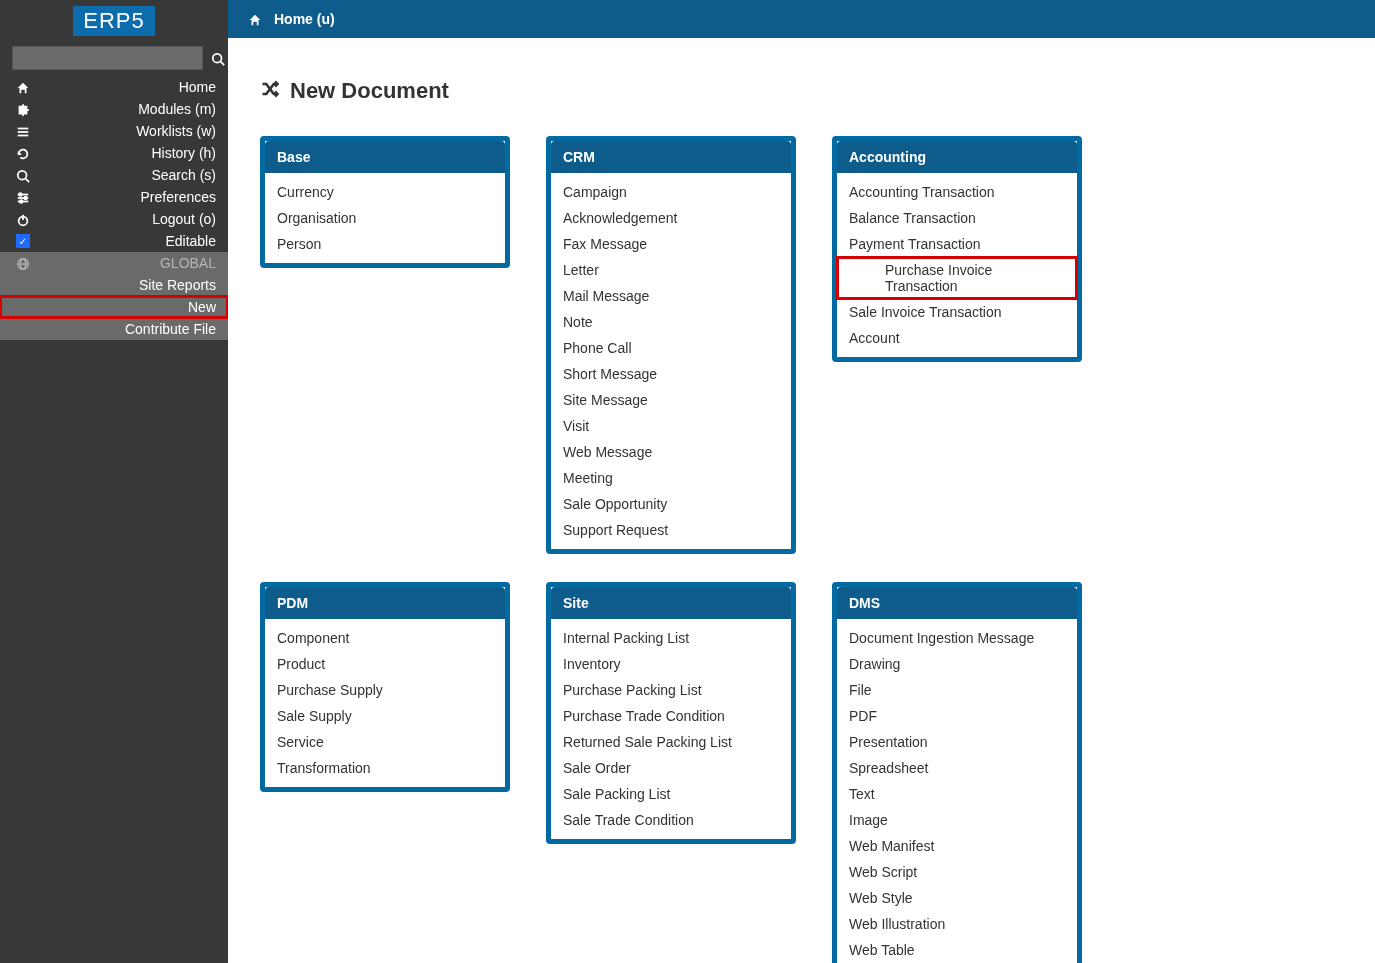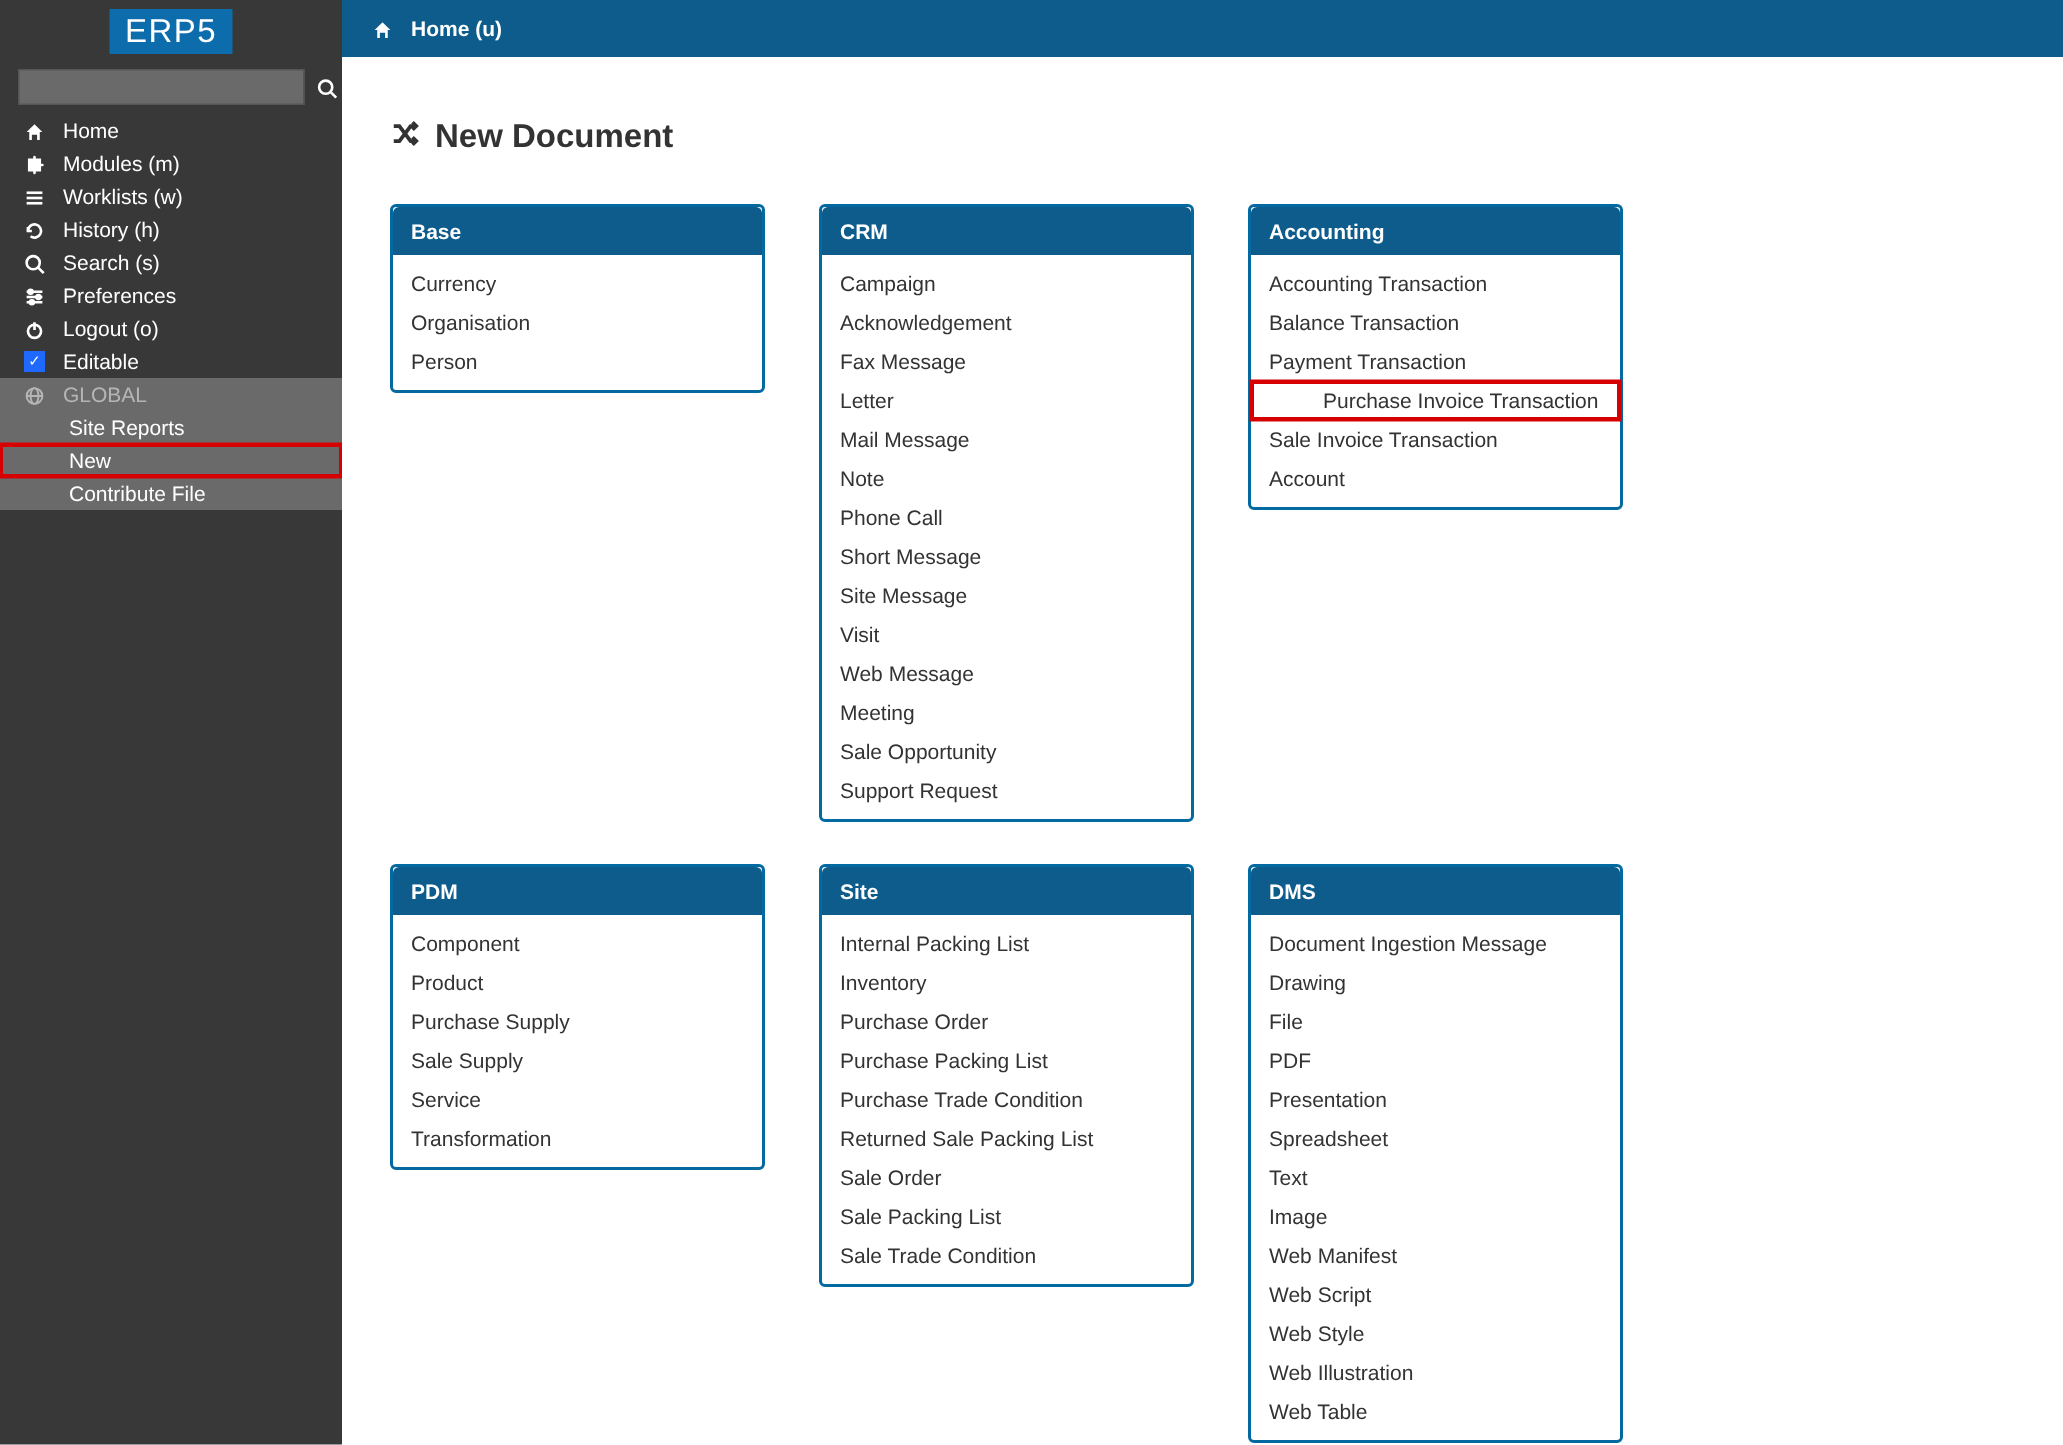--- a/index.html
+++ b/index.html
@@ -55,7 +55,7 @@
     font-size: 14px;
     padding: 0 2px;
   }
-  .nav { list-style: none; }
+  .nav { list-style: none; text-align: right; }
   .nav li {
     display: flex;
     align-items: center;

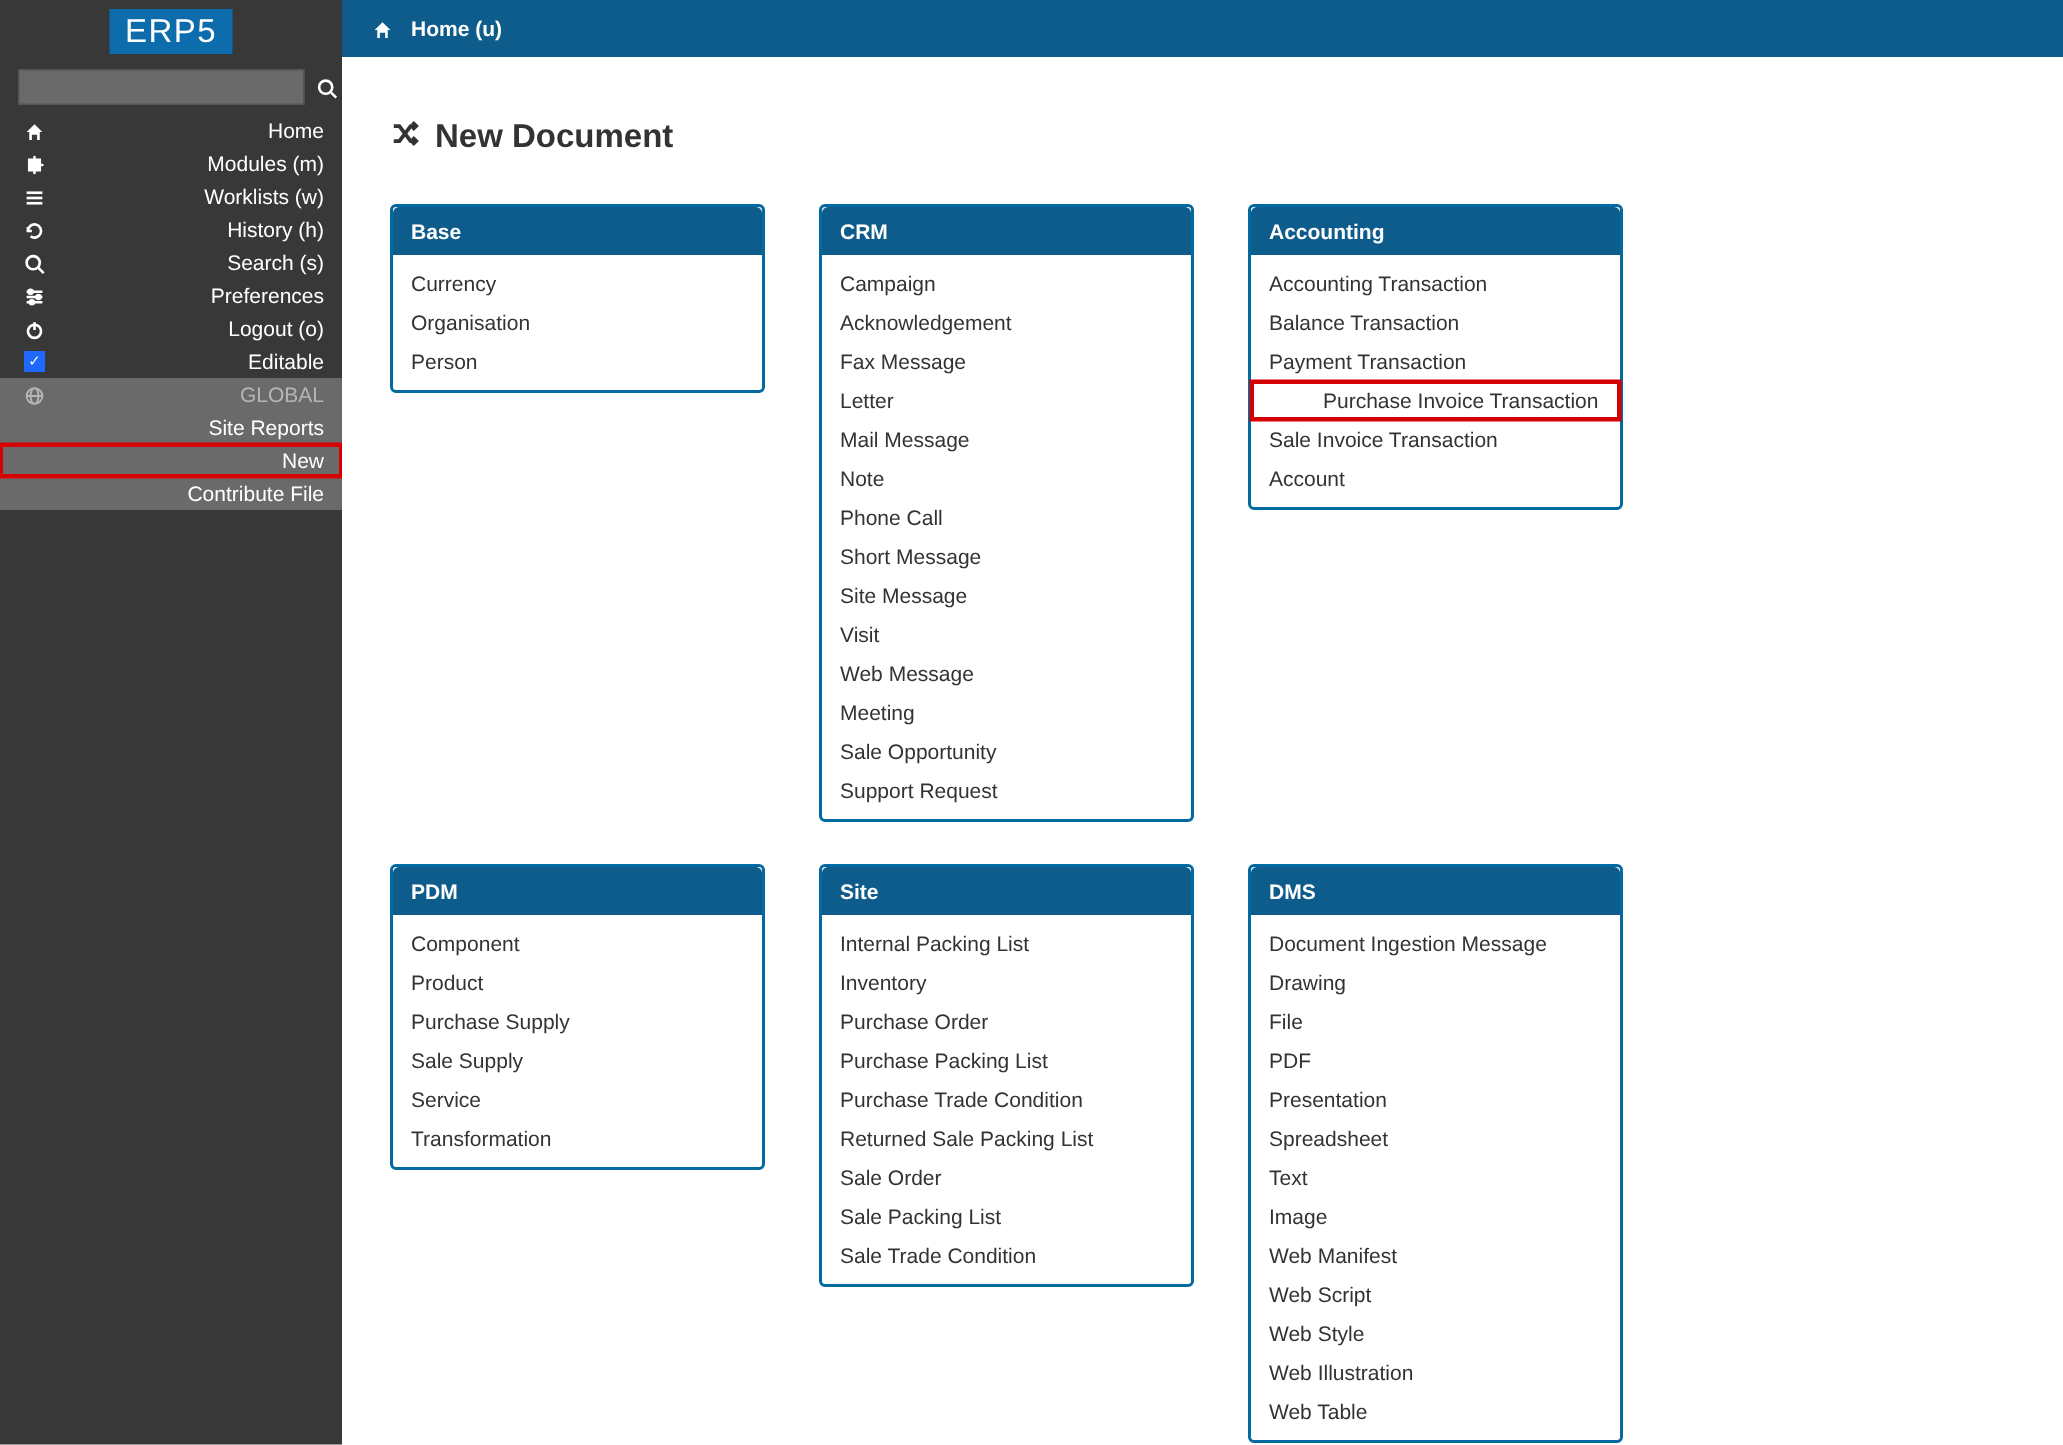--- a/index.html
+++ b/index.html
@@ -120,7 +120,7 @@
     align-items: start;
   }
   .card {
-    border: 2px solid #0369a1;
+    border: 5px solid #0369a1;
     border-radius: 4px;
     background: #fff;
   }

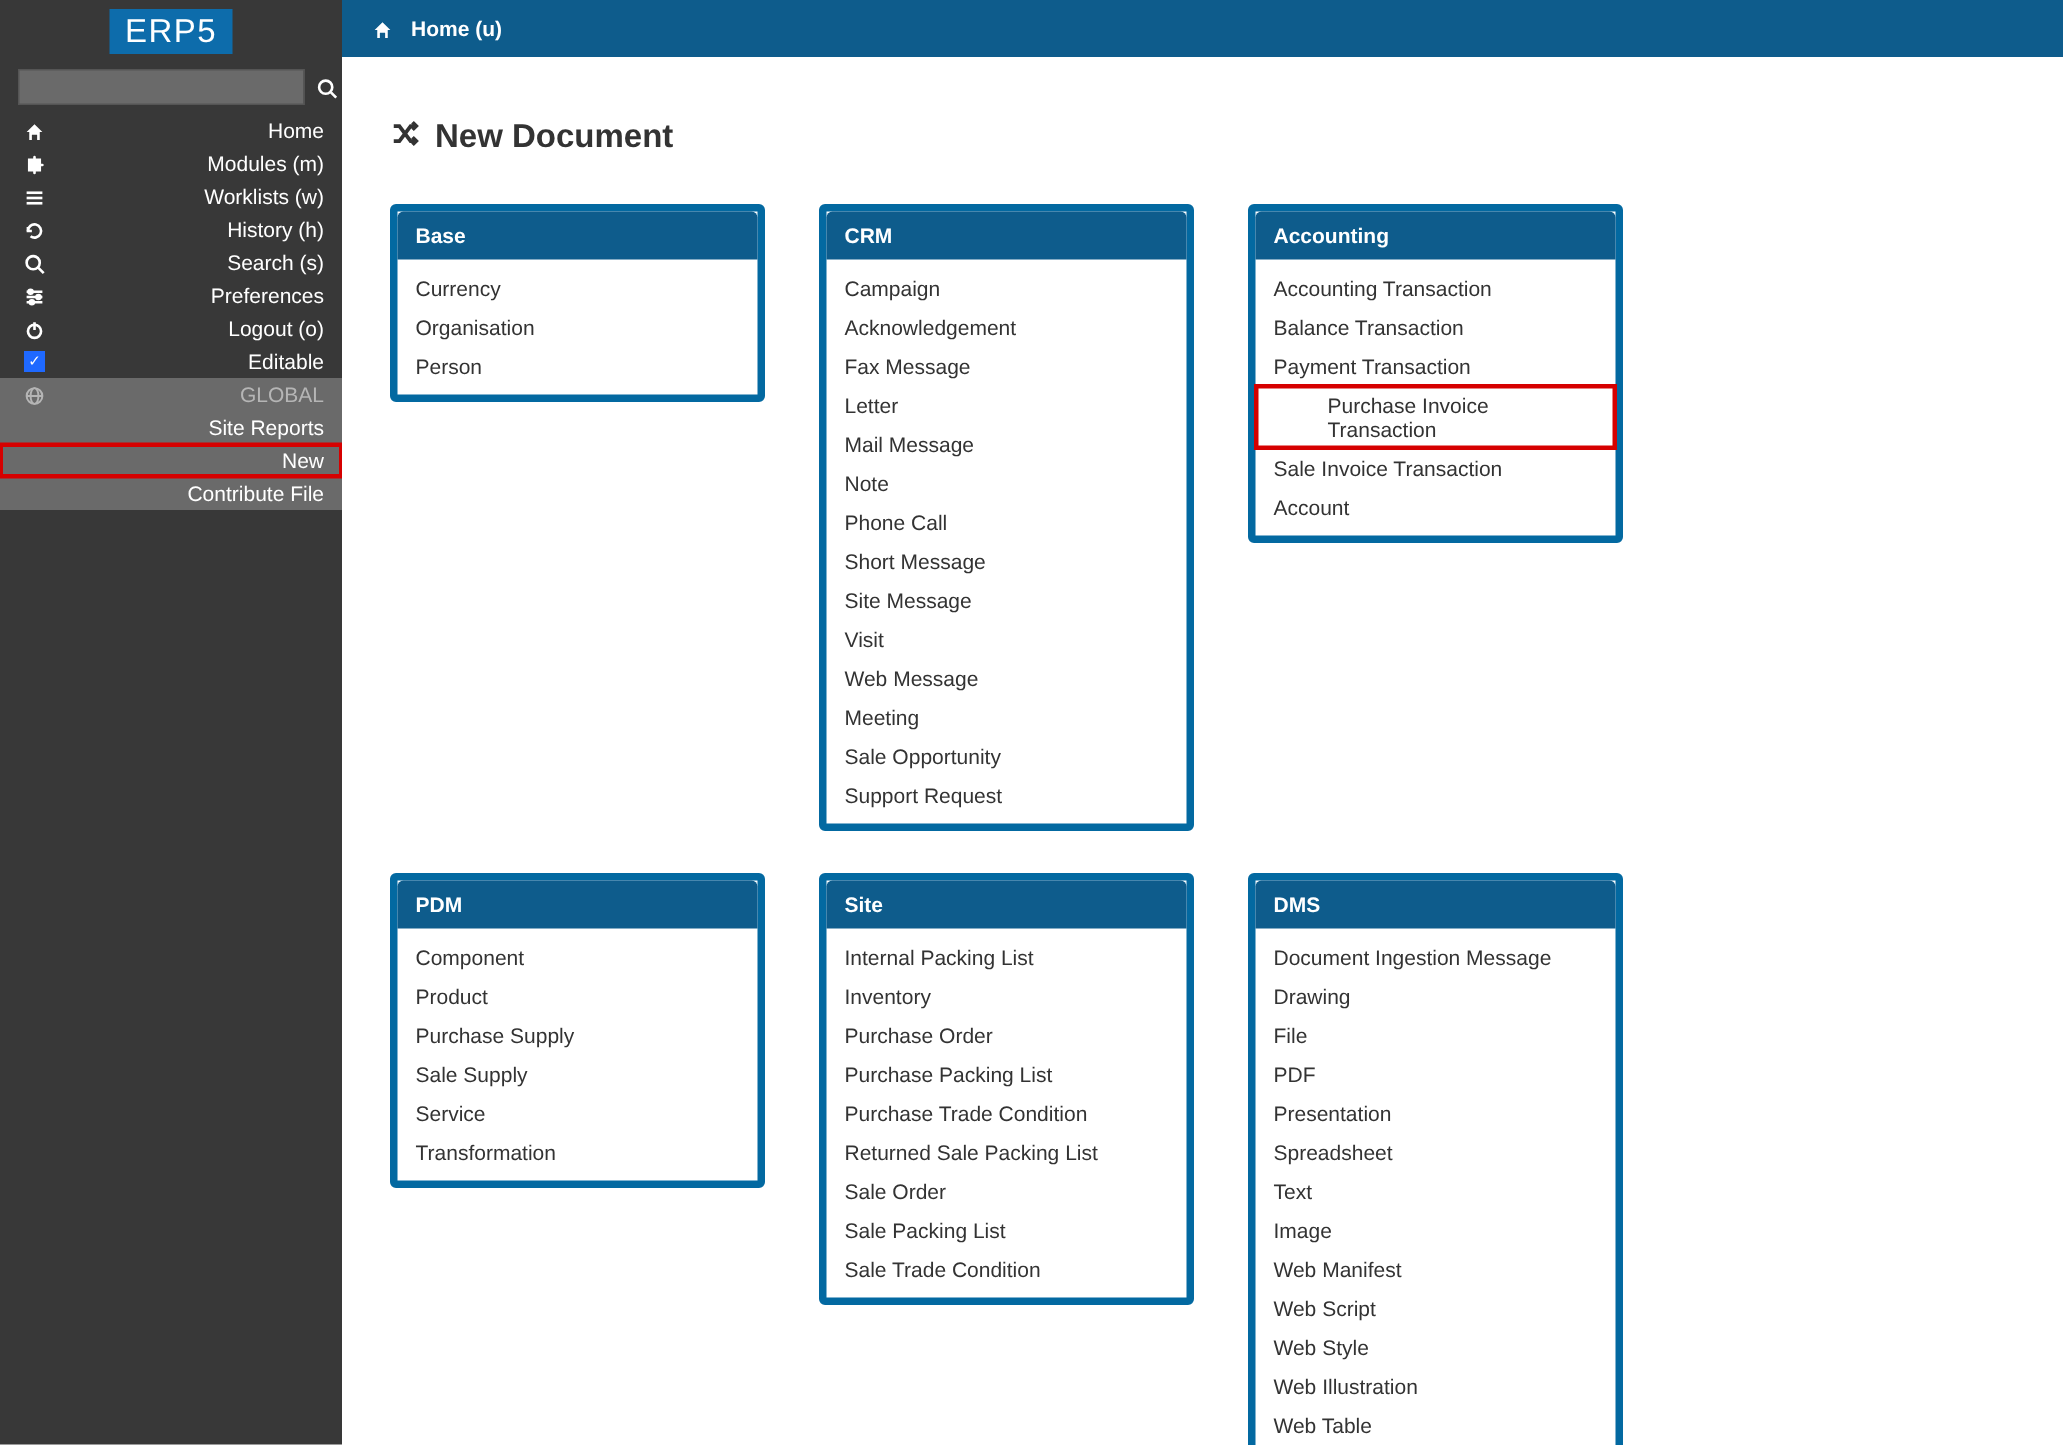--- a/index.html
+++ b/index.html
@@ -316,7 +316,6 @@
         <div class="card-body">
           <div class="doc-item">Internal Packing List</div>
           <div class="doc-item">Inventory</div>
-          <div class="doc-item">Purchase Order</div>
           <div class="doc-item">Purchase Packing List</div>
           <div class="doc-item">Purchase Trade Condition</div>
           <div class="doc-item">Returned Sale Packing List</div>

